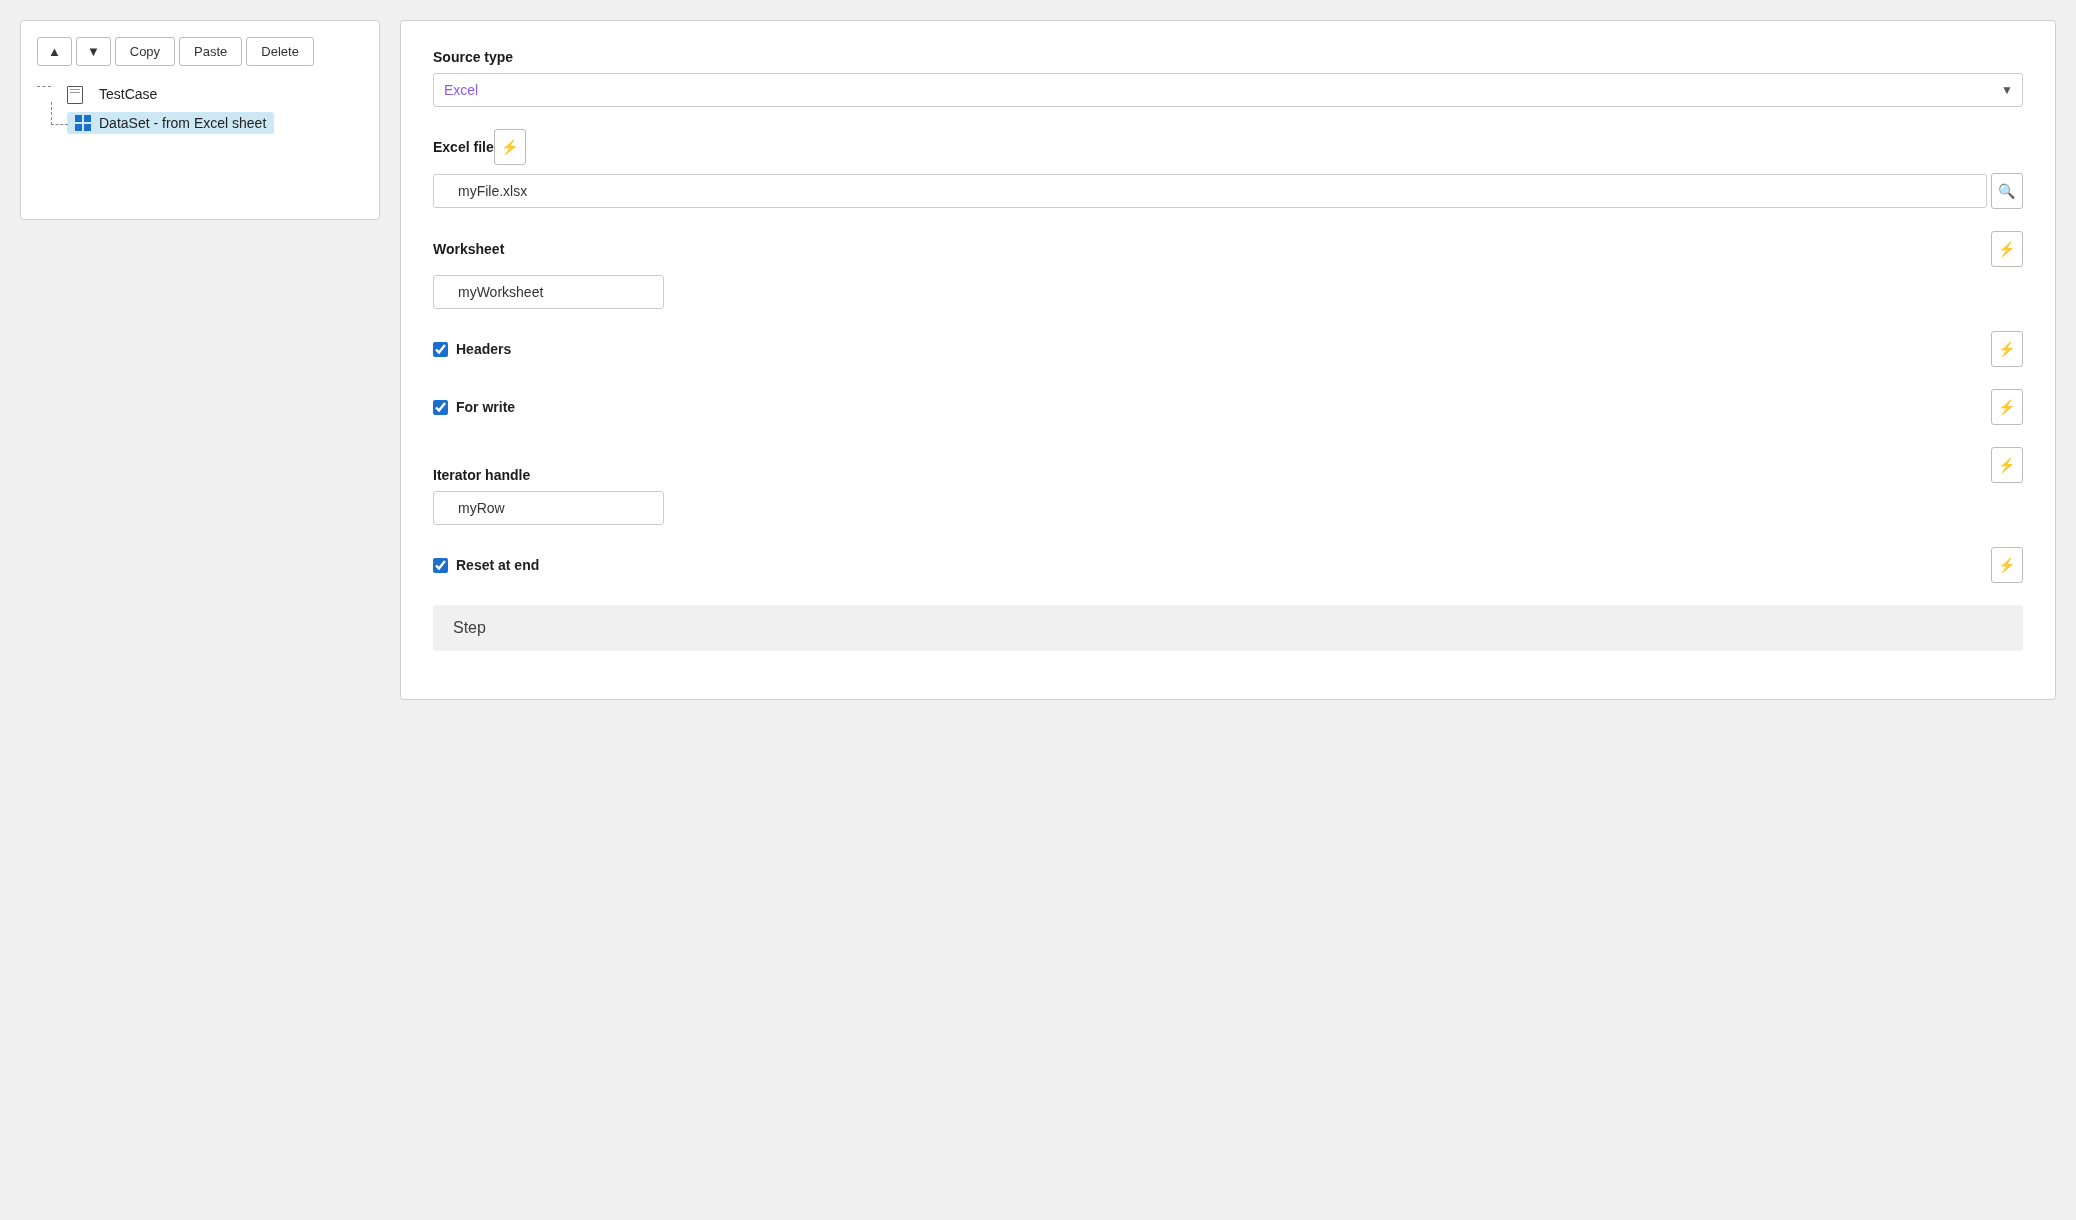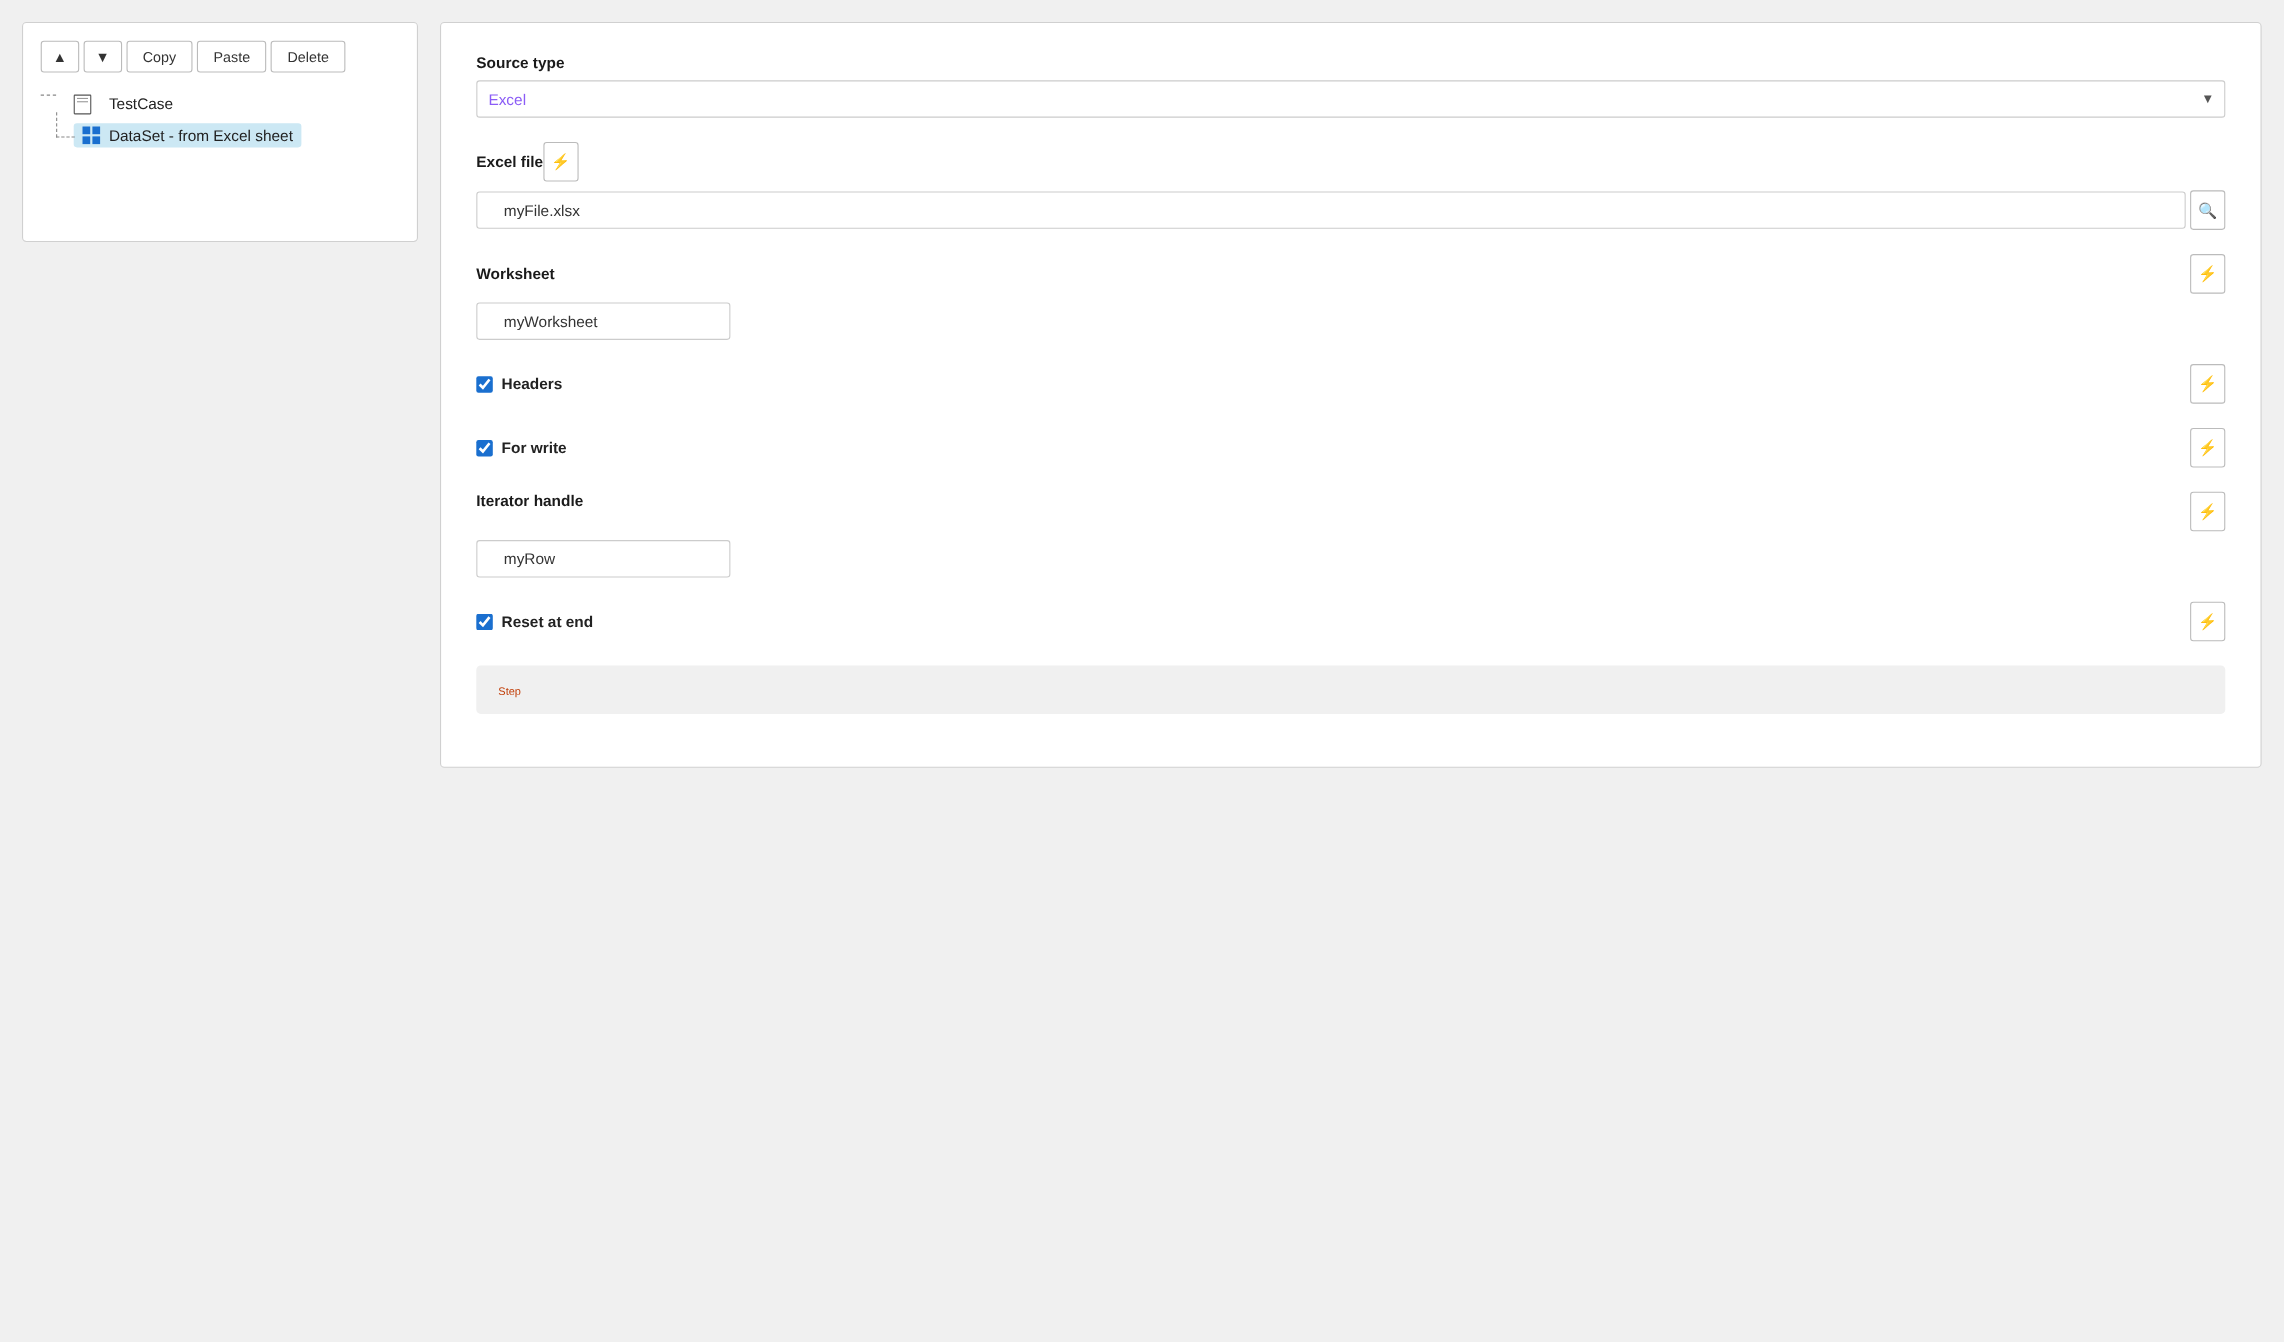--- a/index.html
+++ b/index.html
@@ -352,7 +352,7 @@
   </div>
 
   <div class="field-group">
-    <div style="display:flex; justify-content:space-between; align-items:flex-start; margin-bottom:8px;">
+    <div style="display:flex; justify-content:space-between; align-items:flex-end; margin-bottom:8px;">
       <span class="field-label" style="margin-bottom:0;">Iterator handle</span>
       <button class="bolt-btn">⚡</button>
     </div>

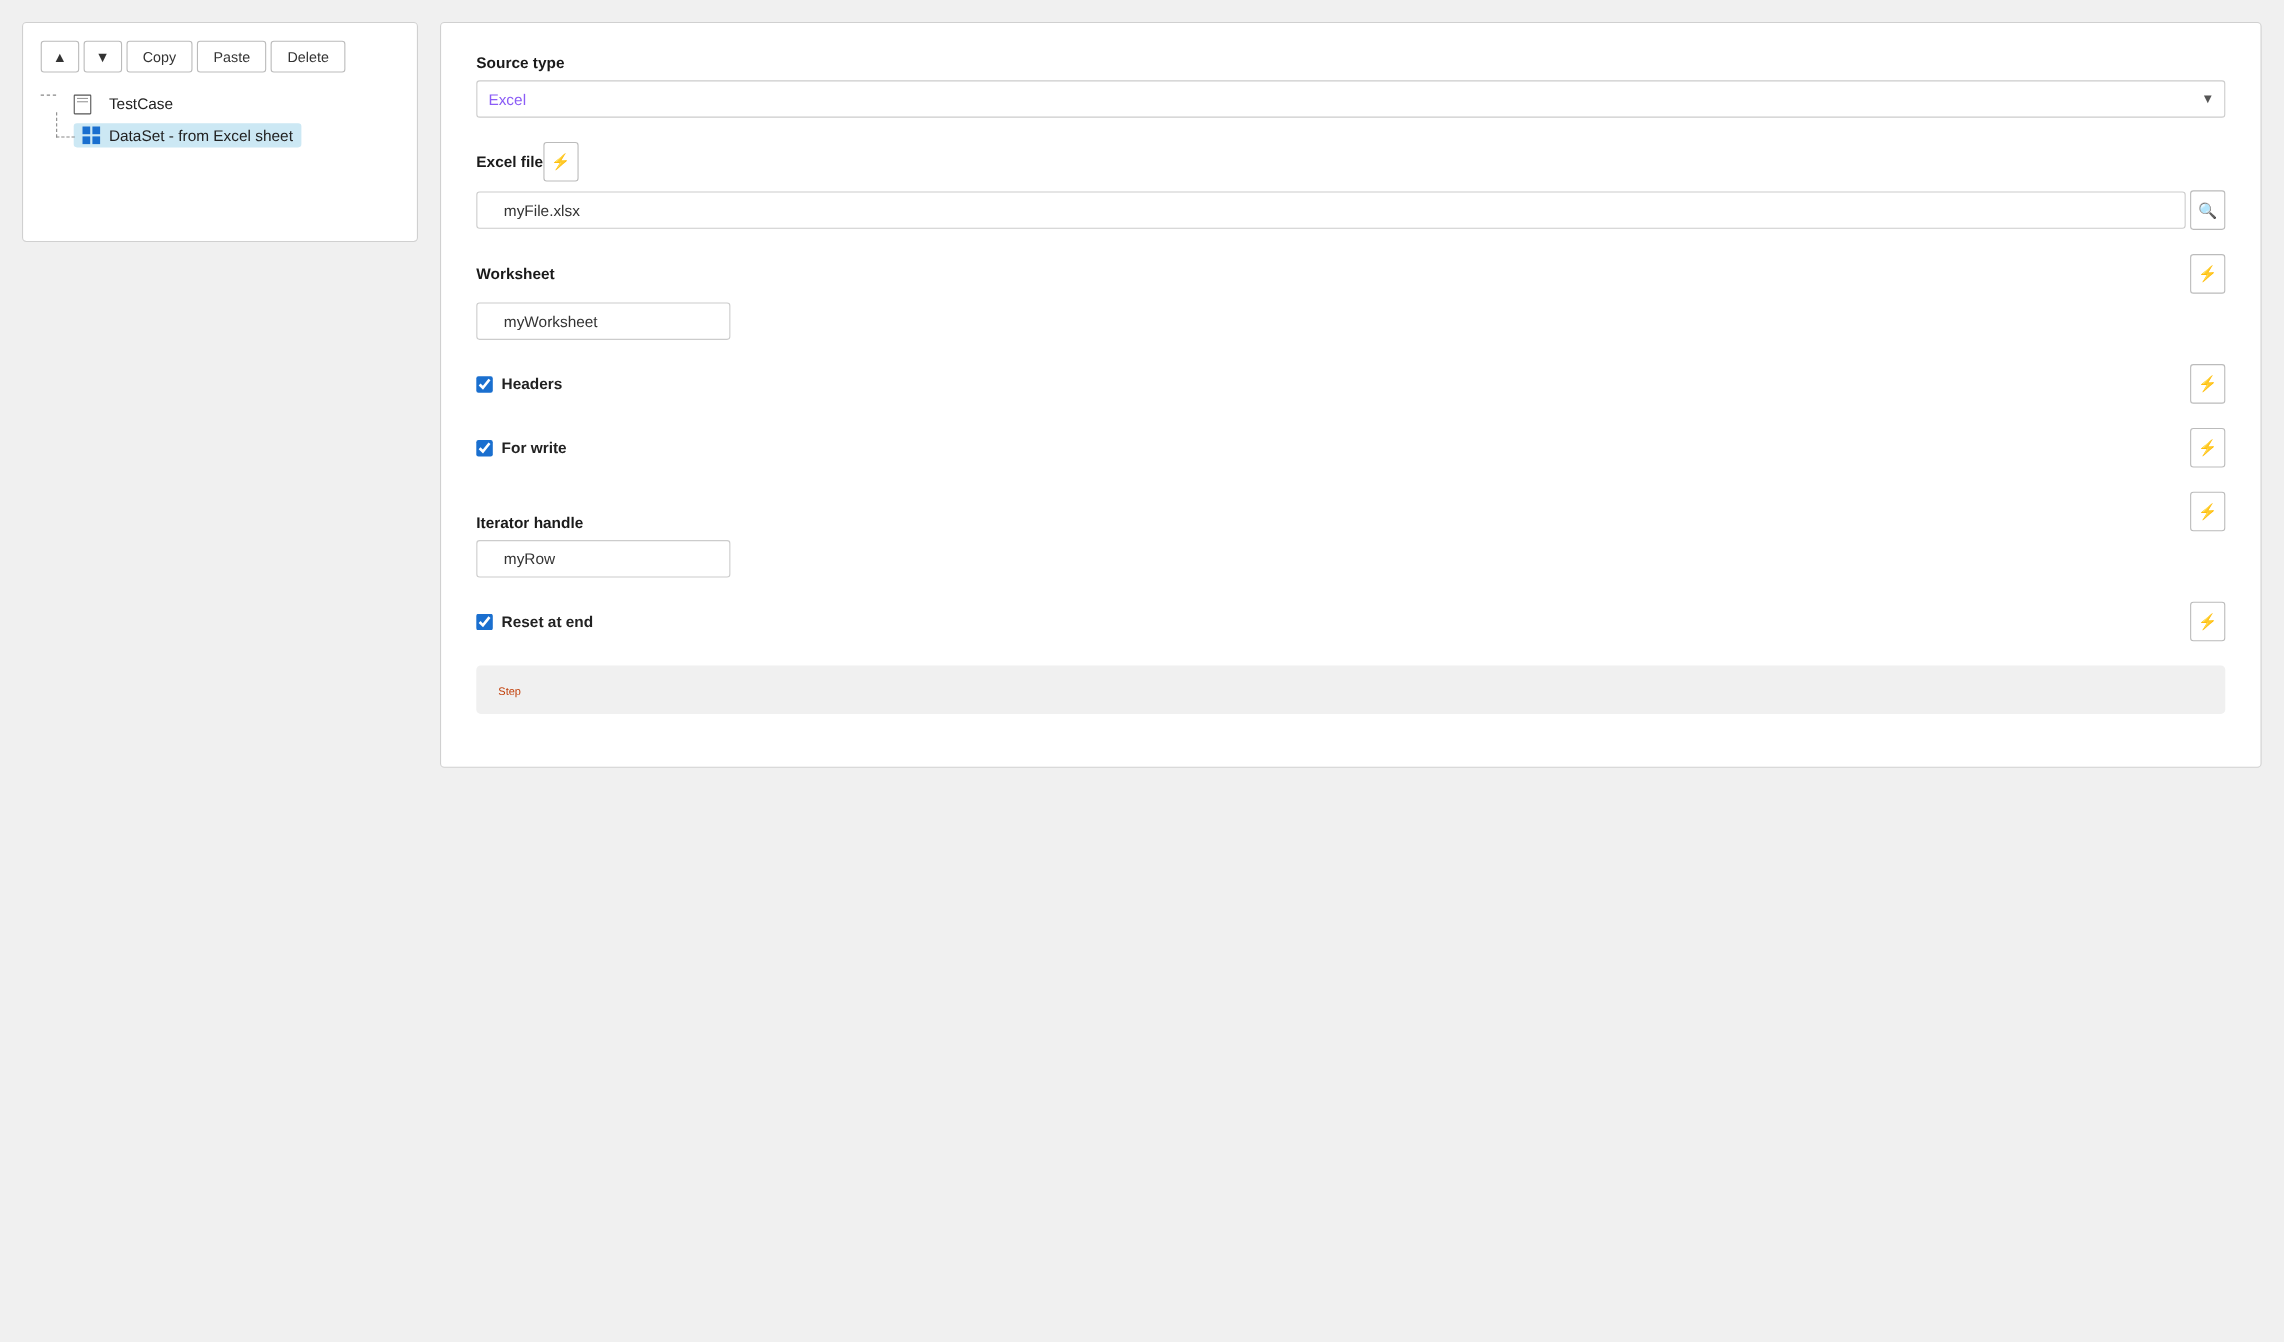--- a/index.html
+++ b/index.html
@@ -252,8 +252,8 @@
     }
 
     .step-link {
-      color: #c2410c;
-      font-size: 10px;
+      color: #404040;
+      font-size: 16px;
       cursor: pointer;
       text-decoration: none;
     }

